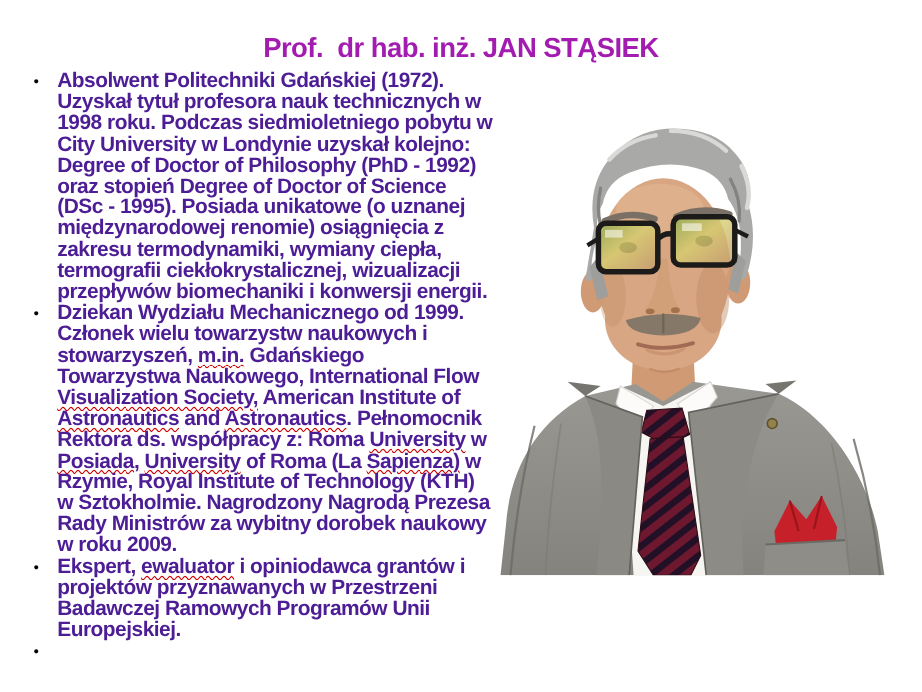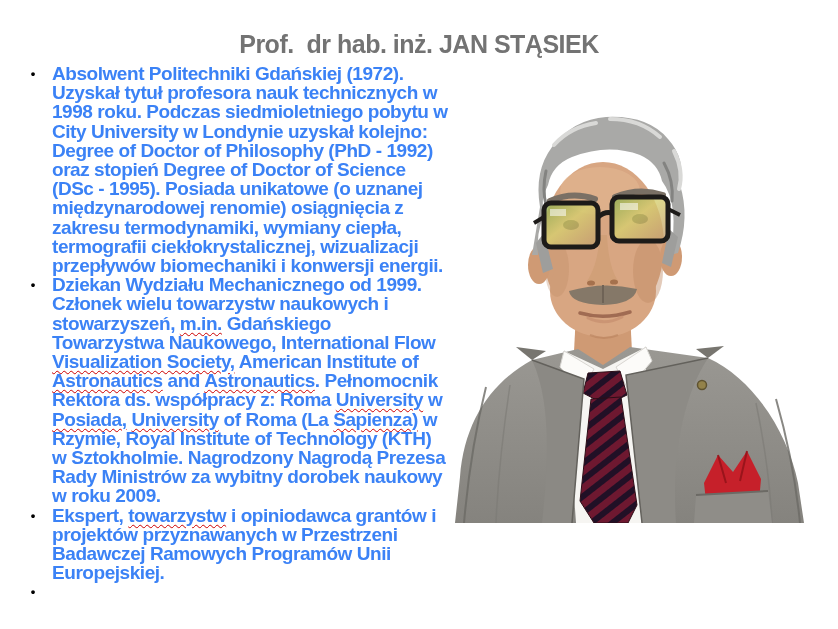--- a/index.html
+++ b/index.html
@@ -7,7 +7,7 @@
   .slide{position:relative;width:838px;height:629px;background:#fff;overflow:hidden;}
   .title{
     position:absolute;top:30px;left:0;width:838px;text-align:center;
-    font-size:25px;font-weight:bold;color:#737373;letter-spacing:-0.5px;white-space:pre;z-index:2;
+    font-size:25px;font-weight:bold;color:#a21caf;letter-spacing:-0.5px;white-space:pre;z-index:2;
   }
   .photo-wrap{position:absolute;left:450px;top:85px;width:362px;height:438px;z-index:0;}
   .bullets{position:absolute;top:64px;left:14px;width:460px;margin:0;padding:0;list-style:none;z-index:1;}

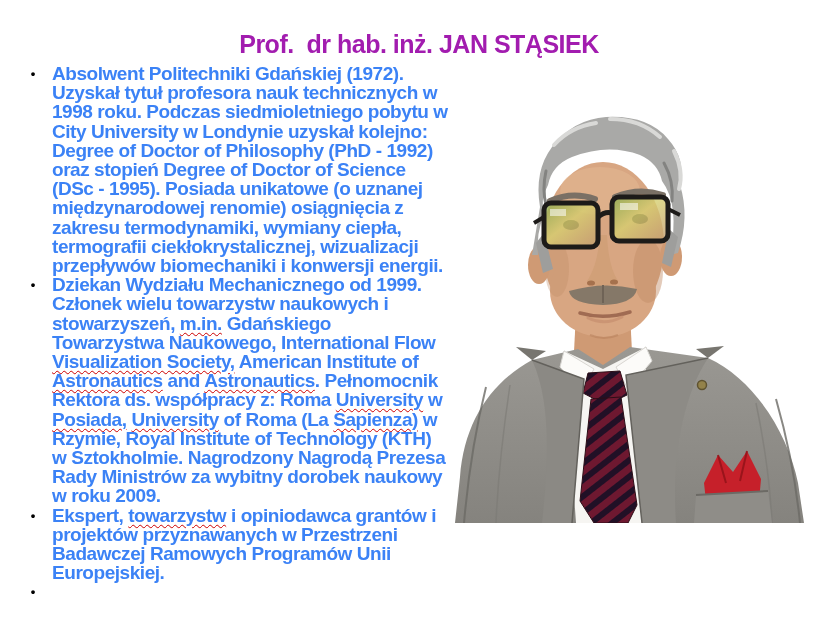--- a/index.html
+++ b/index.html
@@ -17,7 +17,7 @@
     line-height:19.2px;color:#000;
   }
   .btext{
-    font-size:19px;font-weight:bold;color:#3b82f6;line-height:19.2px;
+    font-size:19px;font-weight:bold;color:#4c1d95;line-height:19.2px;
     letter-spacing:-0.45px;white-space:pre;
   }
   .sq{

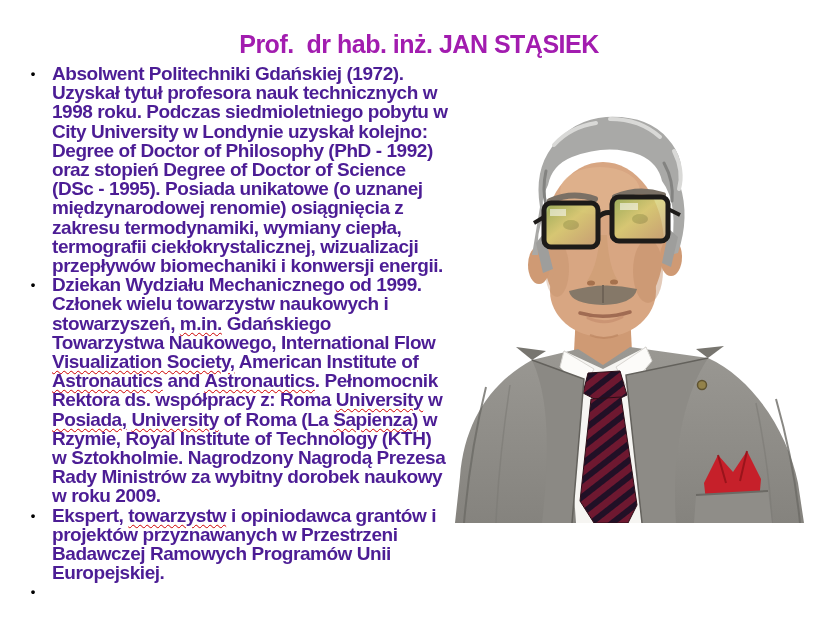--- a/index.html
+++ b/index.html
@@ -163,7 +163,7 @@
       </li>
       <li class="bullet">
         <span class="marker">•</span>
-        <span class="btext"><span>Ekspert, </span><span class="sq">towarzystw</span><span> i opiniodawca grantów i
+        <span class="btext"><span>Ekspert, </span><span class="sq">ewaluator</span><span> i opiniodawca grantów i
 projektów przyznawanych w Przestrzeni
 Badawczej Ramowych Programów Unii
 Europejskiej.</span></span>

